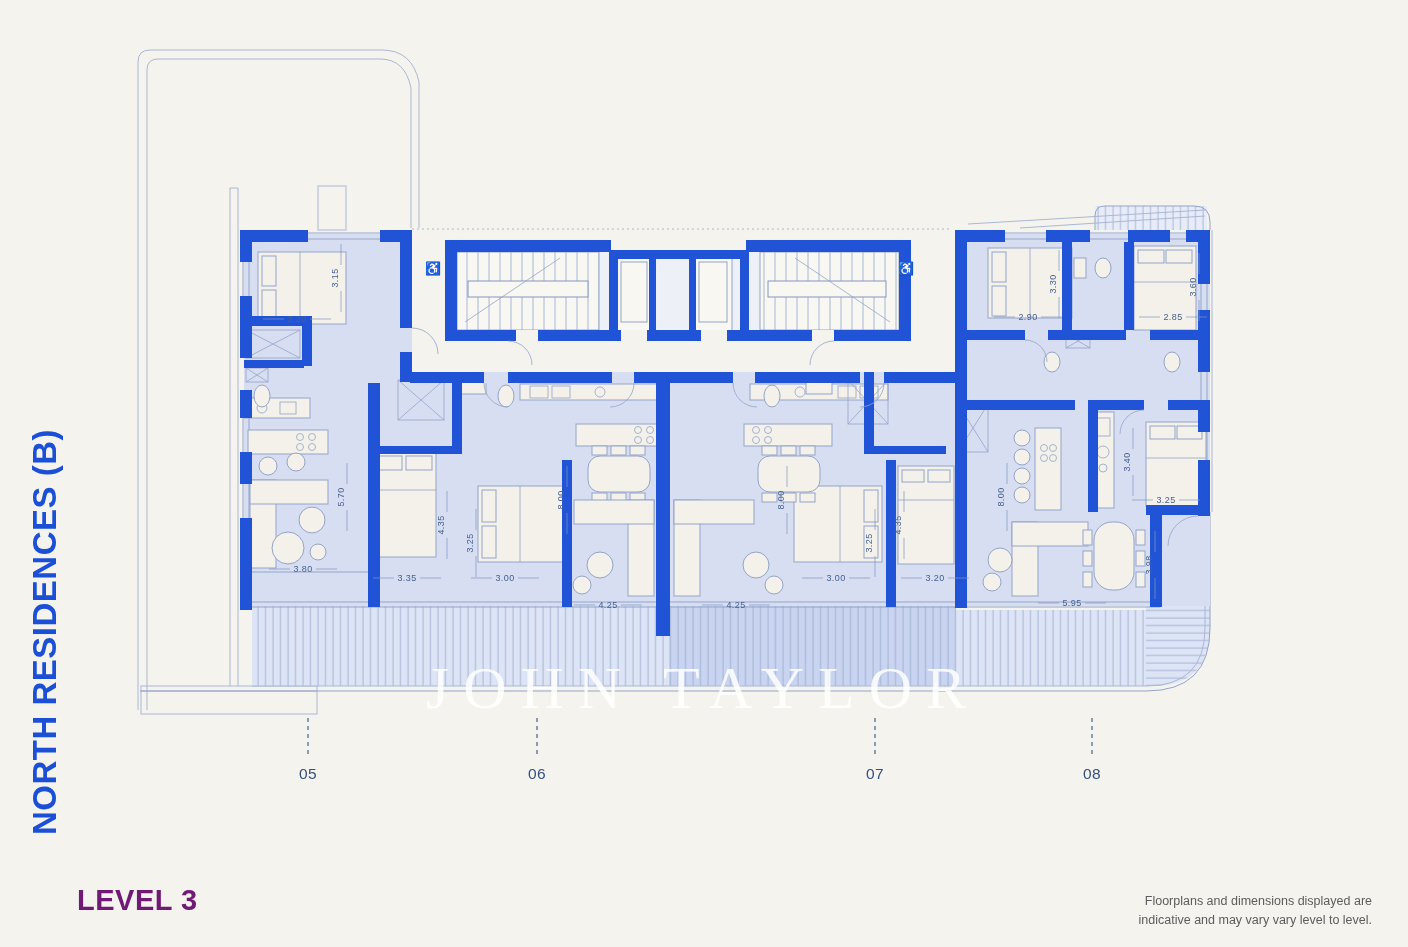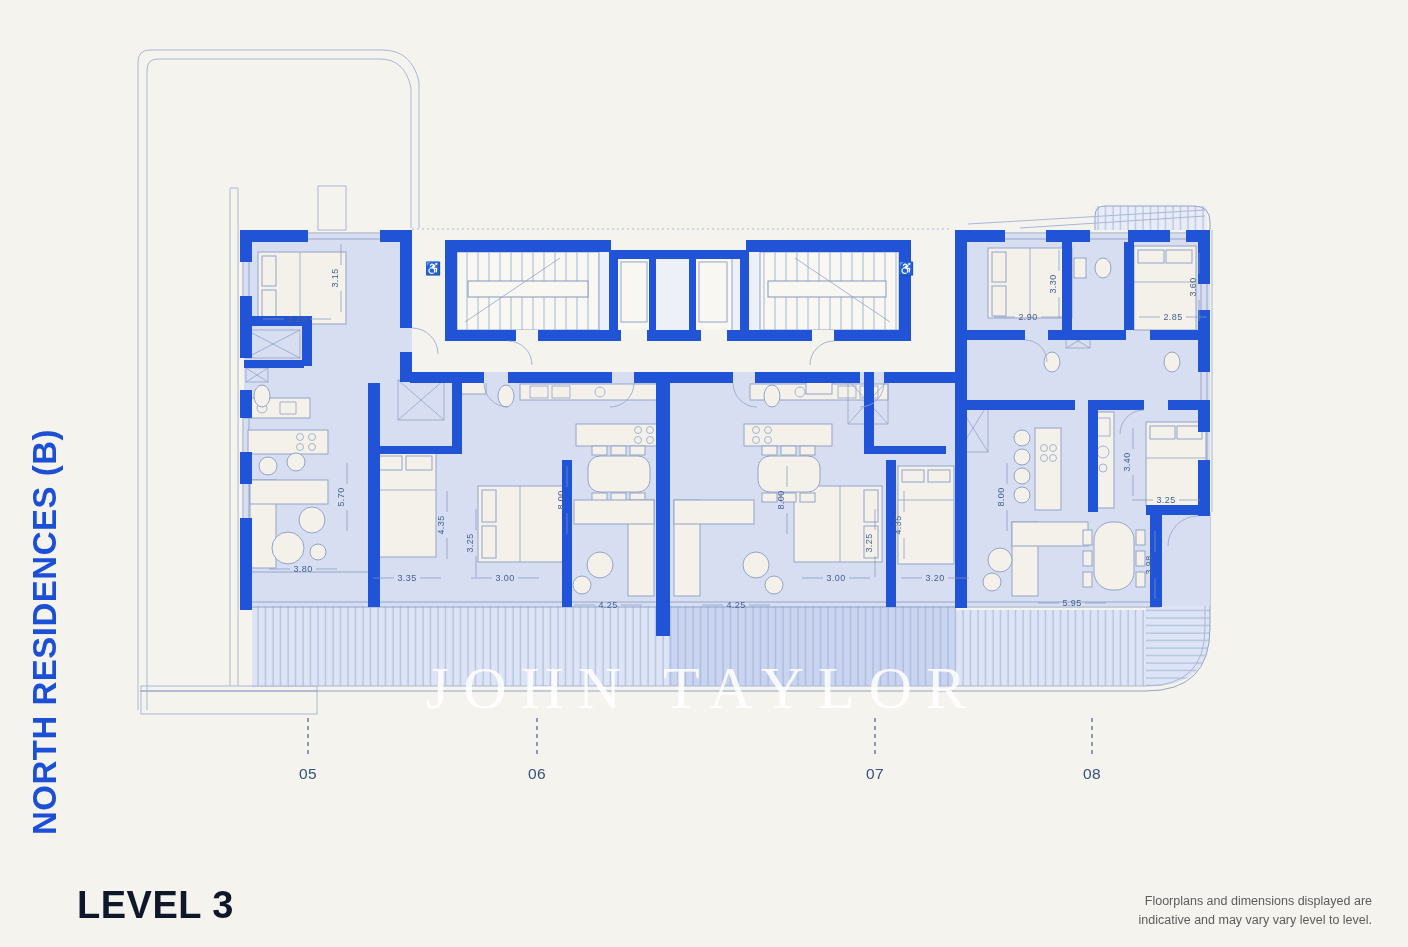--- a/index.html
+++ b/index.html
@@ -17,8 +17,8 @@
   }
   .level-label{
     position:absolute;left:77px;top:884px;
-    font-size:38px;font-weight:bold;letter-spacing:.5px;
-    color:#0f172a;
+    font-size:29px;font-weight:bold;letter-spacing:.5px;
+    color:#701a75;
   }
   .disclaimer{
     position:absolute;right:36px;top:892px;text-align:right;

